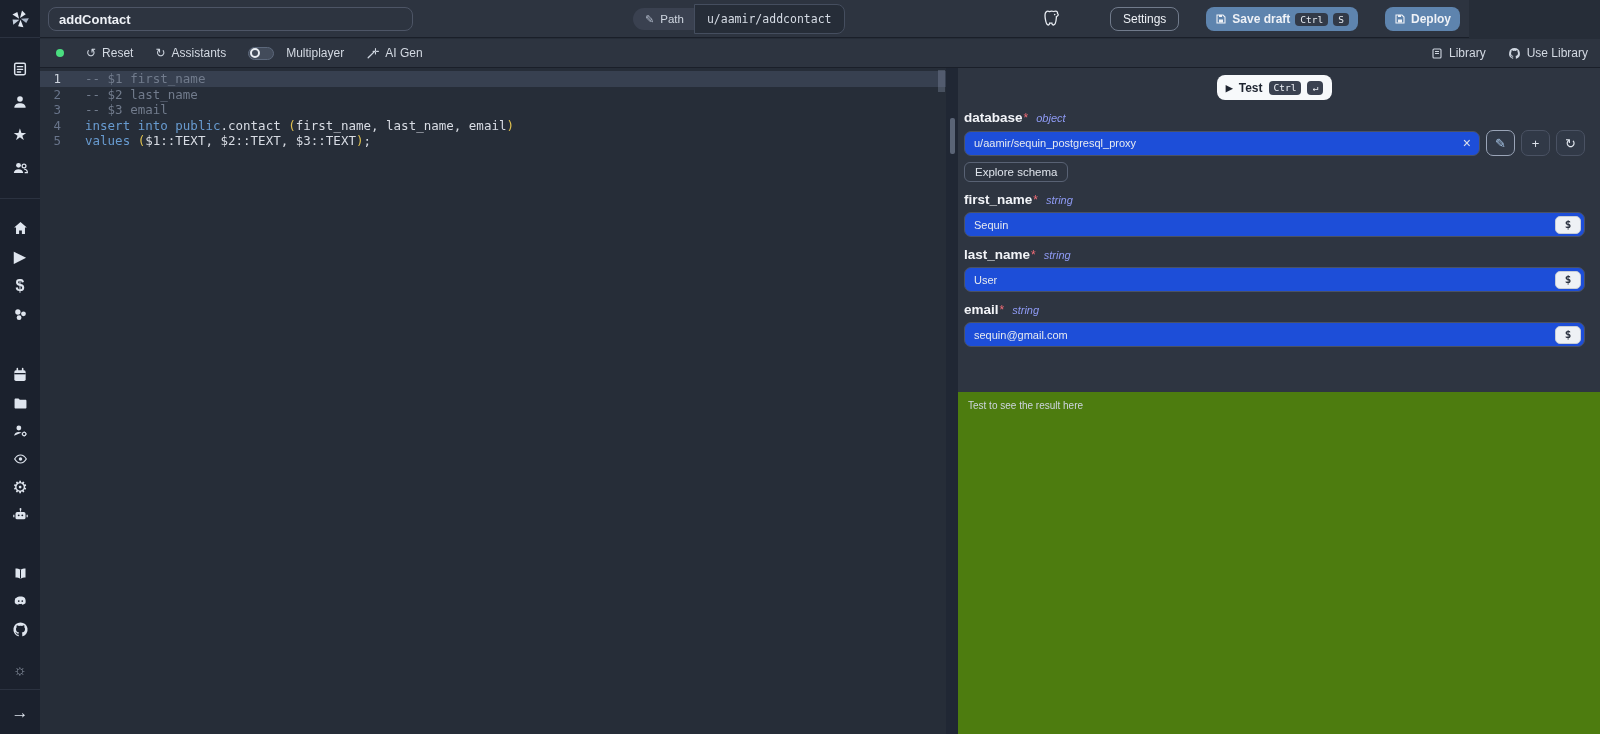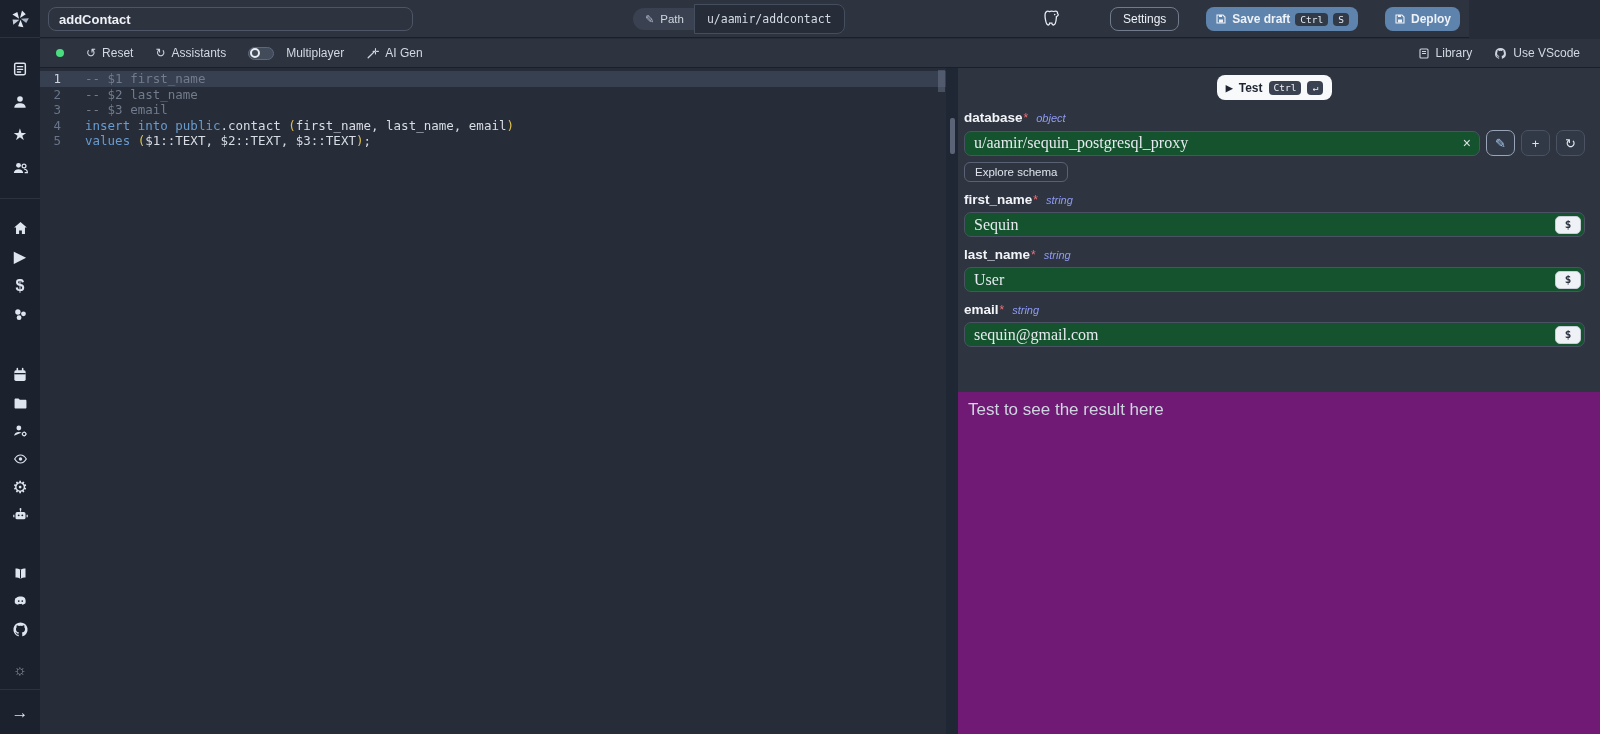--- a/index.html
+++ b/index.html
@@ -42,7 +42,7 @@
   .status-dot { width:8px; height:8px; border-radius:50%; background:#4ade80; }
   .toggle { width:26px; height:13px; border-radius:7px; background:#57627480; border:1px solid #5c687b; position:relative; cursor:pointer; }
   .toggle .knob { position:absolute; left:1px; top:0.5px; width:10px; height:10px; border-radius:50%; border:2px solid #e8ecf2; background:transparent; }
-  .tb-right { margin-left:auto; display:flex; align-items:center; gap:22px; padding-right:20px; }
+  .tb-right { margin-left:auto; display:flex; align-items:center; gap:22px; padding-right:12px; }
 
   
   .main { position:absolute; left:40px; top:68px; width:1560px; height:666px; display:flex; }

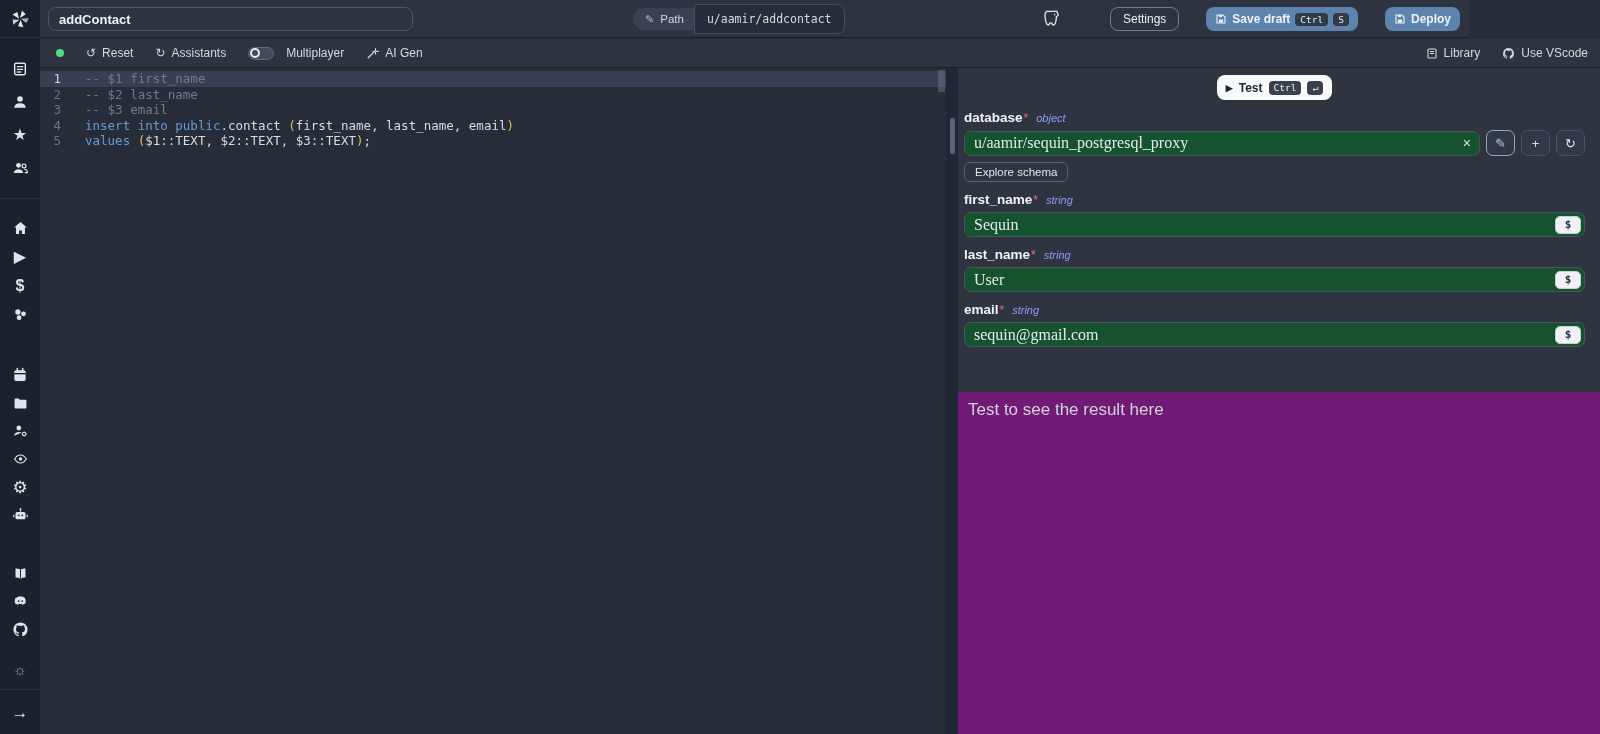--- a/index.html
+++ b/index.html
@@ -308,7 +308,7 @@
         <svg width="13" height="13" viewBox="0 0 24 24" fill="#cfd6e0">
             <path d="M12 2a10 10 0 0 0-3.16 19.49c.5.09.68-.22.68-.48v-1.7c-2.78.6-3.37-1.34-3.37-1.34-.45-1.16-1.11-1.47-1.11-1.47-.9-.62.07-.61.07-.61 1 .07 1.53 1.03 1.53 1.03.89 1.52 2.34 1.08 2.91.83.09-.65.35-1.09.63-1.34-2.22-.25-4.56-1.11-4.56-4.95 0-1.09.39-1.98 1.03-2.68-.1-.25-.45-1.27.1-2.64 0 0 .84-.27 2.75 1.02a9.56 9.56 0 0 1 5 0c1.91-1.29 2.75-1.02 2.75-1.02.55 1.37.2 2.39.1 2.64.64.7 1.03 1.59 1.03 2.68 0 3.85-2.34 4.7-4.57 4.94.36.31.68.92.68 1.85V21c0 .27.18.58.69.48A10 10 0 0 0 12 2z"></path>
           </svg>
-        <span>Use VScode</span>
+        <span>Use Library</span>
       </span>
     </div>
   </div>

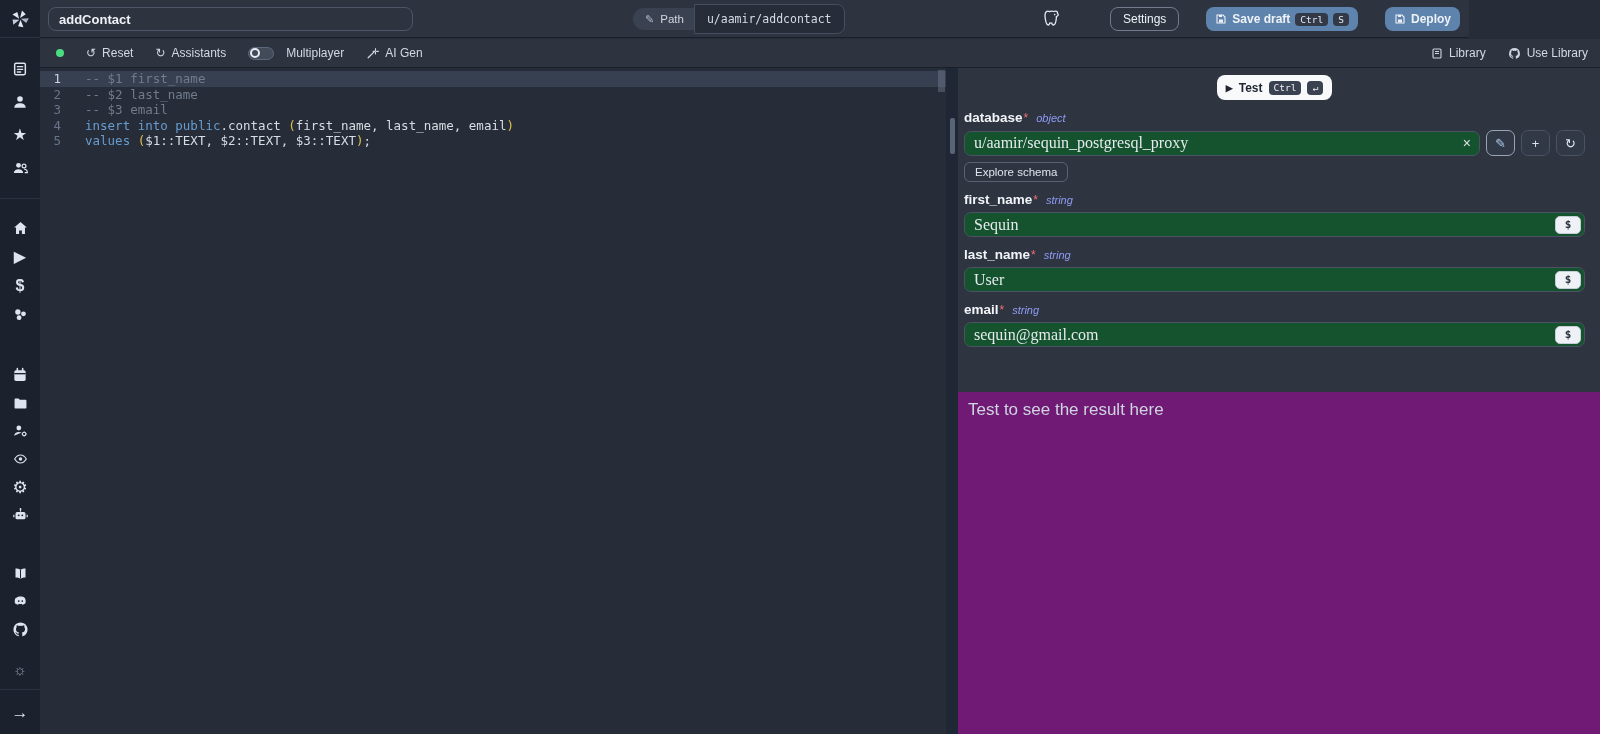--- a/index.html
+++ b/index.html
@@ -76,7 +76,7 @@
   .ftype { font-size:11px; font-style:italic; color:#8f9bf5; }
   .db-row { display:flex; gap:6px; align-items:center; }
   .input-shell { position:relative; flex:1; }
-  .text-input { width:100%; height:25px; background:#14532d; border:1px solid #4a5263; border-radius:7px; color:#e6eaf0; font-size:16px; padding:0 26px 0 9px; outline:none; font-family:Liberation Serif, serif; }
+  .text-input { width:100%; height:25px; background:#1d4ed8; border:1px solid #4a5263; border-radius:7px; color:#e6eaf0; font-size:11px; padding:0 26px 0 9px; outline:none; font-family:Liberation Sans, sans-serif; }
   .clear-x { position:absolute; right:9px; top:3px; color:#dfe4ec; font-size:14px; cursor:pointer; line-height:19px; }
   .sq-btn { width:29px; height:26px; border-radius:7px; background:#313947; border:1px solid #4a5263; color:#dfe4ec; display:flex; align-items:center; justify-content:center; font-size:13px; cursor:pointer; flex:0 0 auto; }
   .sq-btn.hl { border-color:#9aa4b7; color:#a9c7e8; }

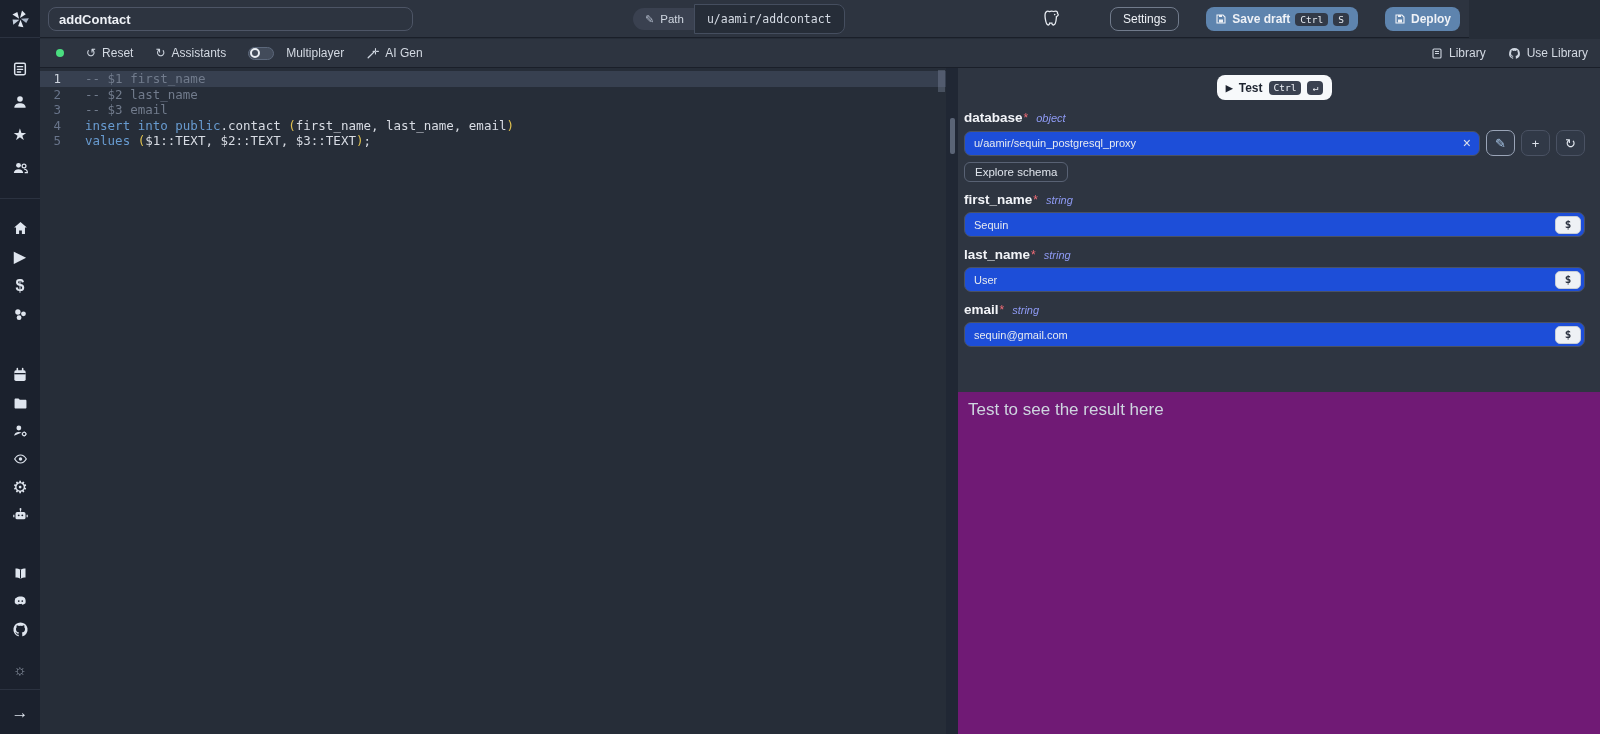--- a/index.html
+++ b/index.html
@@ -94,7 +94,7 @@
   .autoscroll-lbl { font-size:11px; color:#cbd2dd; }
   .check { font-size:12px; color:#eef1f6; cursor:pointer; }
   .logs-empty { position:absolute; left:9px; top:32px; font-family:"DejaVu Sans Mono", monospace; font-size:12px; color:#d5dbe4; }
-  .result-panel { flex:1; background:#701a75; padding:8px 10px; font-size:17px; color:#ced5df; }
+  .result-panel { flex:1; background:#4d7c0f; padding:8px 10px; font-size:10px; color:#ced5df; }
 </style>
 </head>
 <body>

